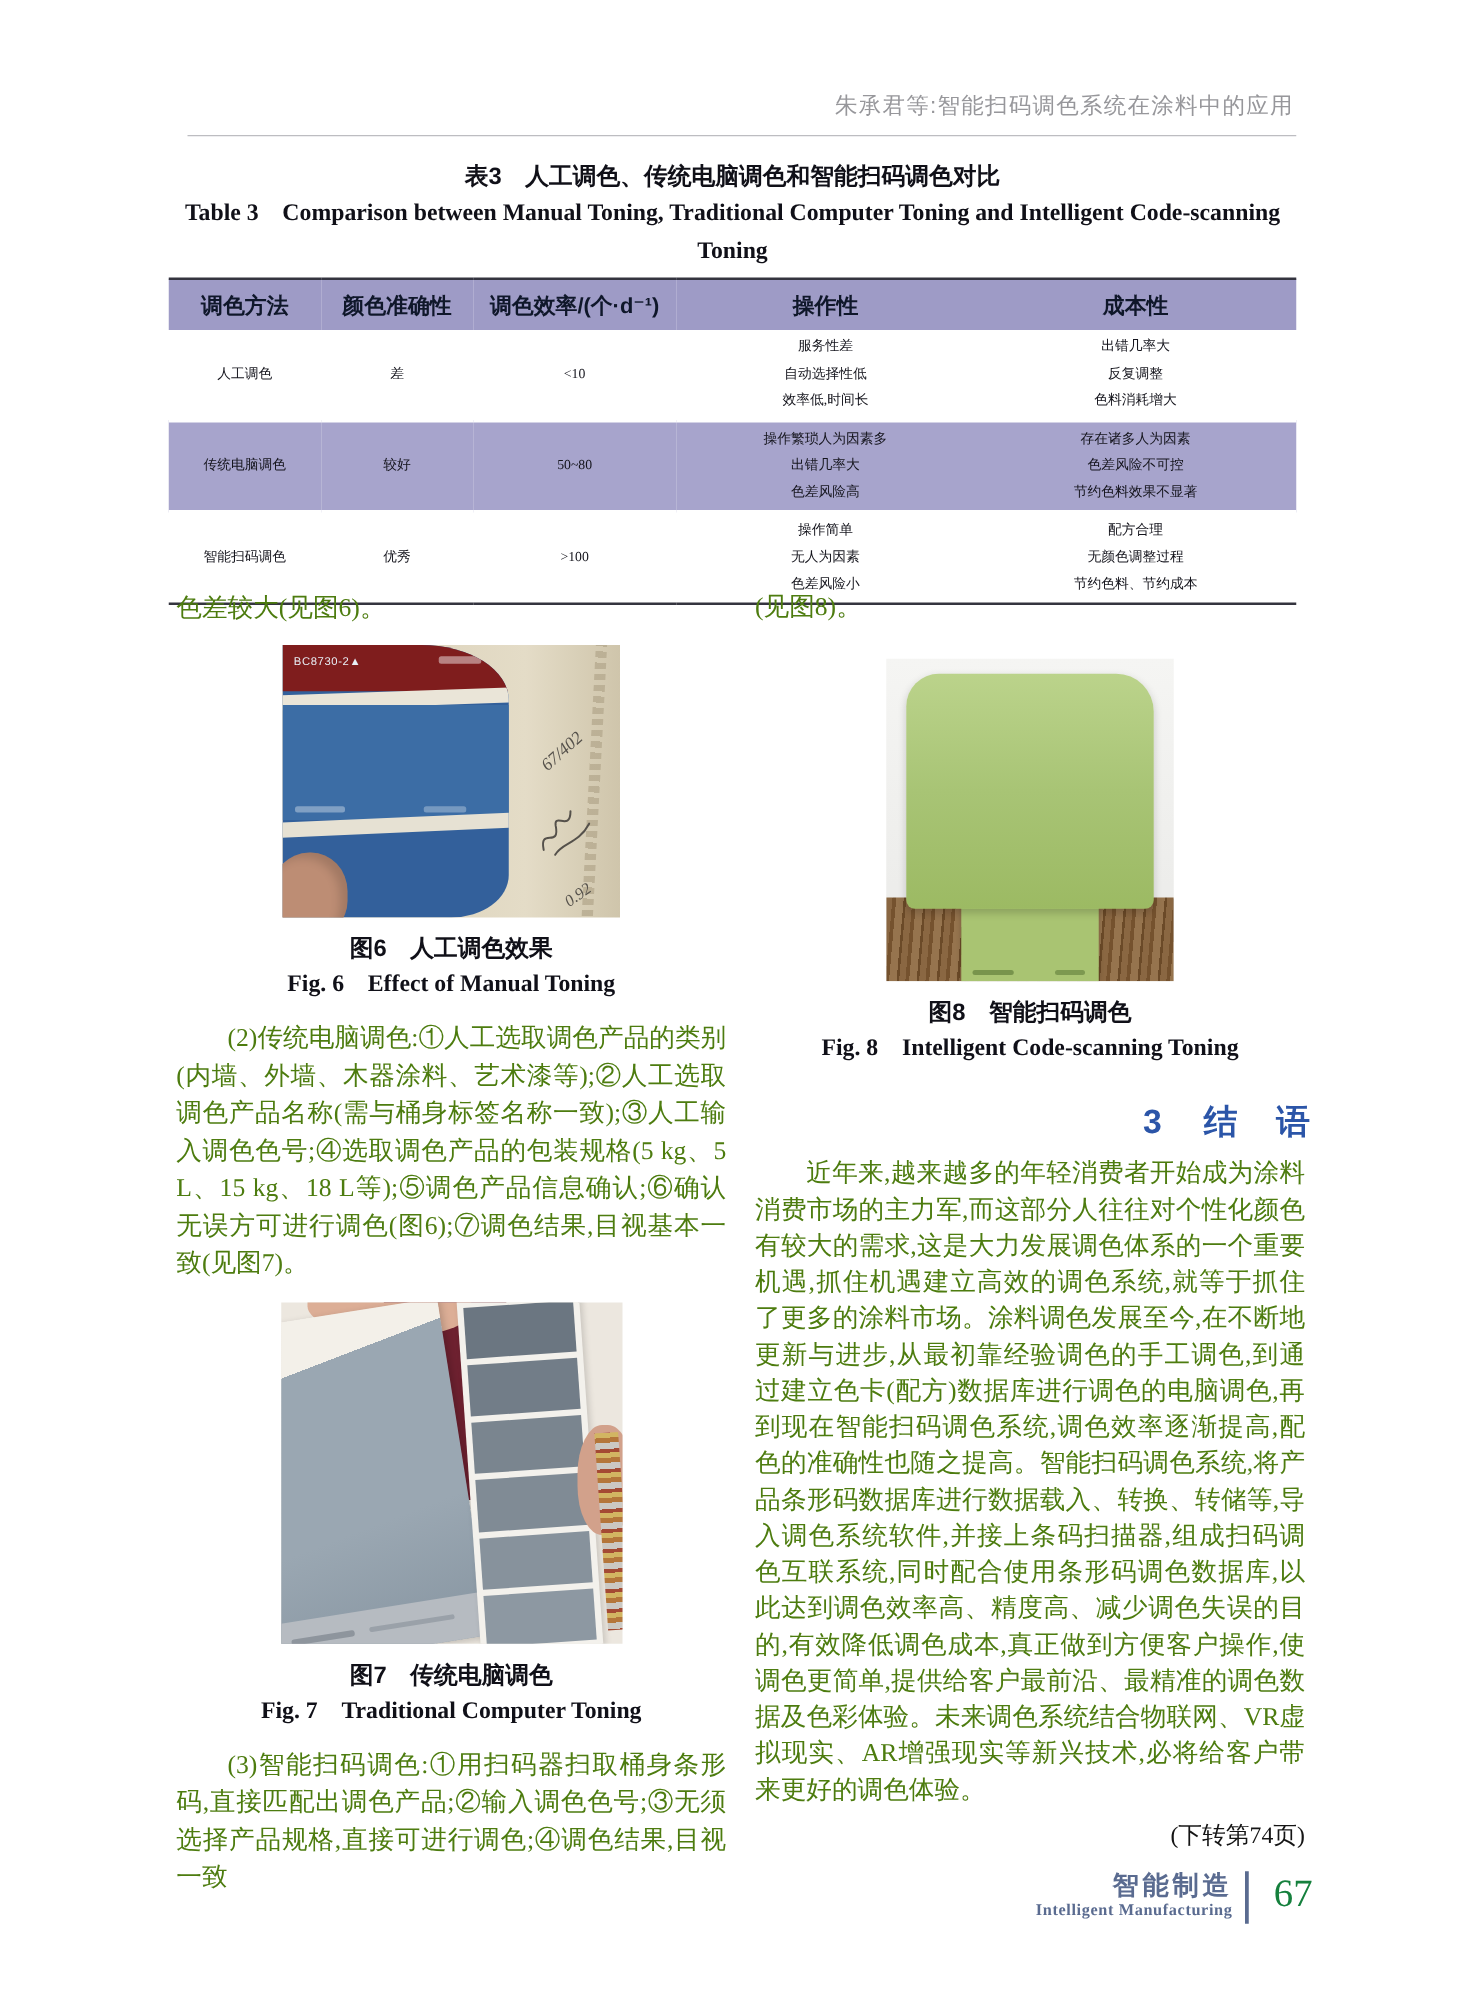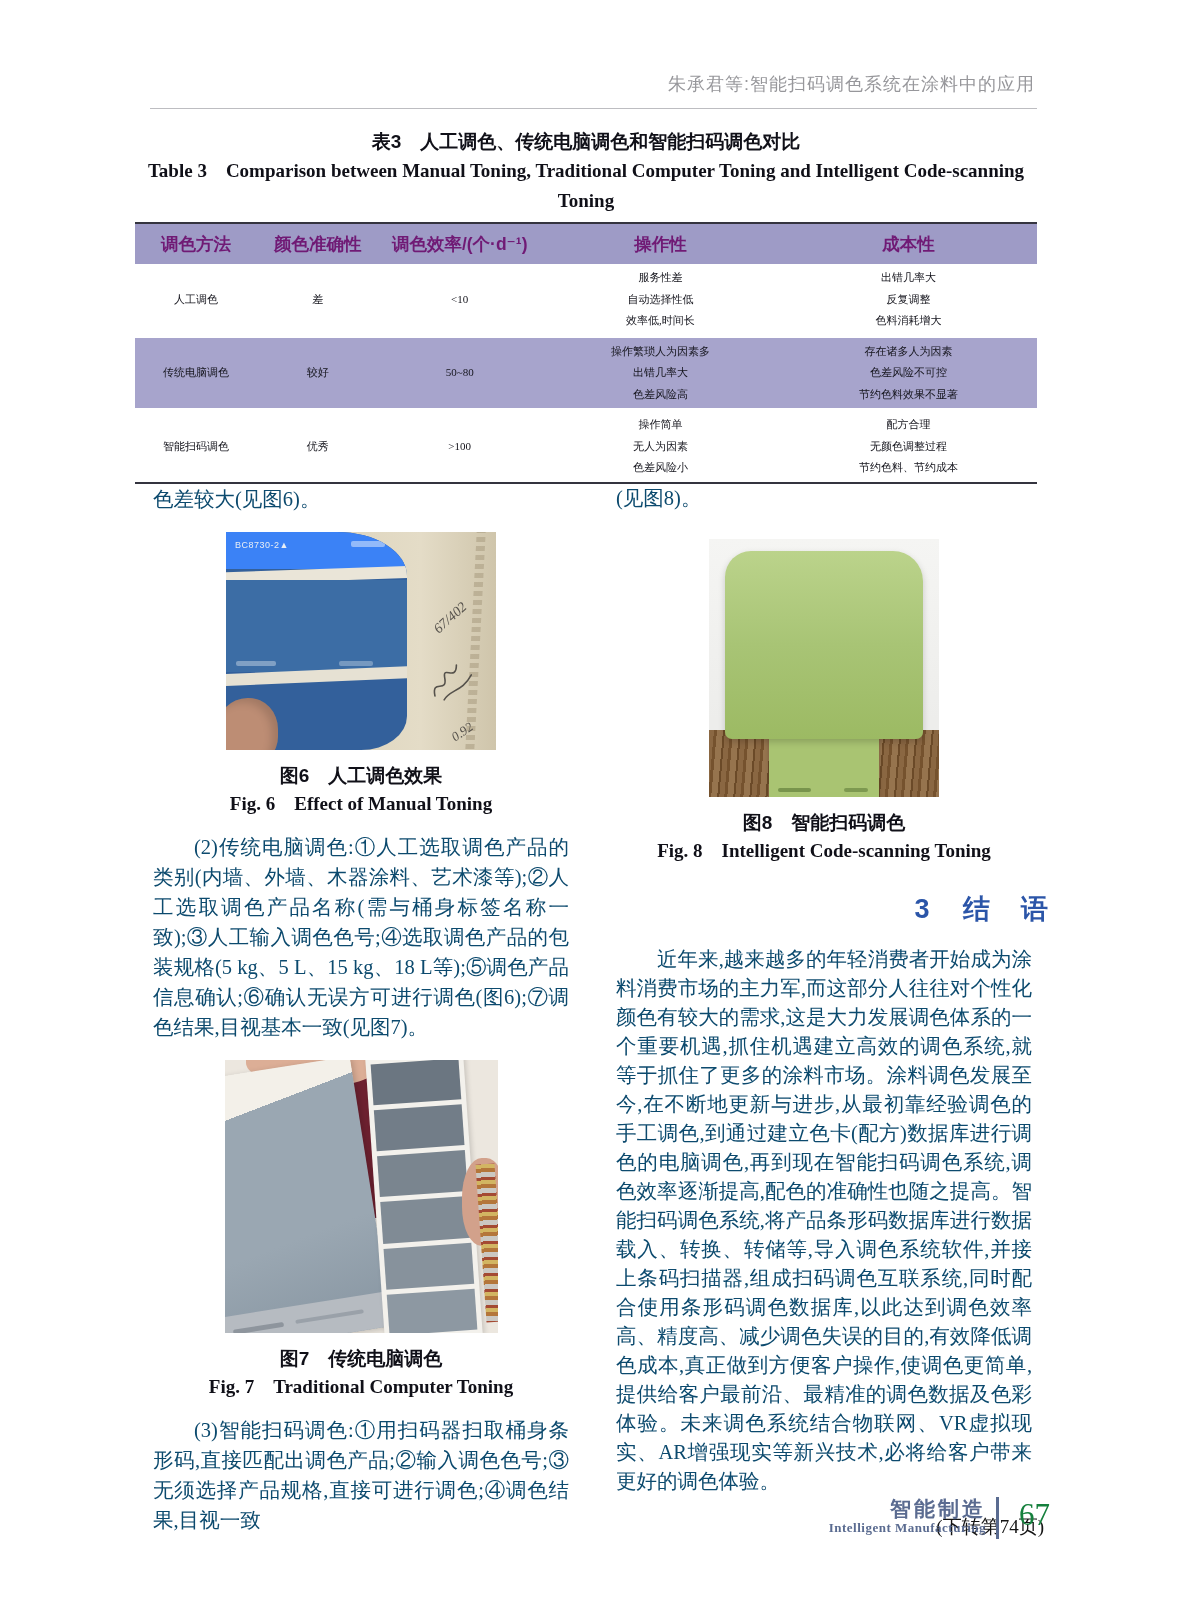--- a/index.html
+++ b/index.html
@@ -29,7 +29,7 @@
     border-top:2px solid #34343f;border-bottom:2px solid #34343f;
   }
   table.cmp th{
-    background:#9e9bc6;color:#701a75;font-weight:bold;
+    background:#9e9bc6;color:#0f172a;font-weight:bold;
     font-family:"Liberation Sans","DejaVu Sans",sans-serif;
     font-size:17.5px;height:40px;padding:0 2px;text-align:center;
   }

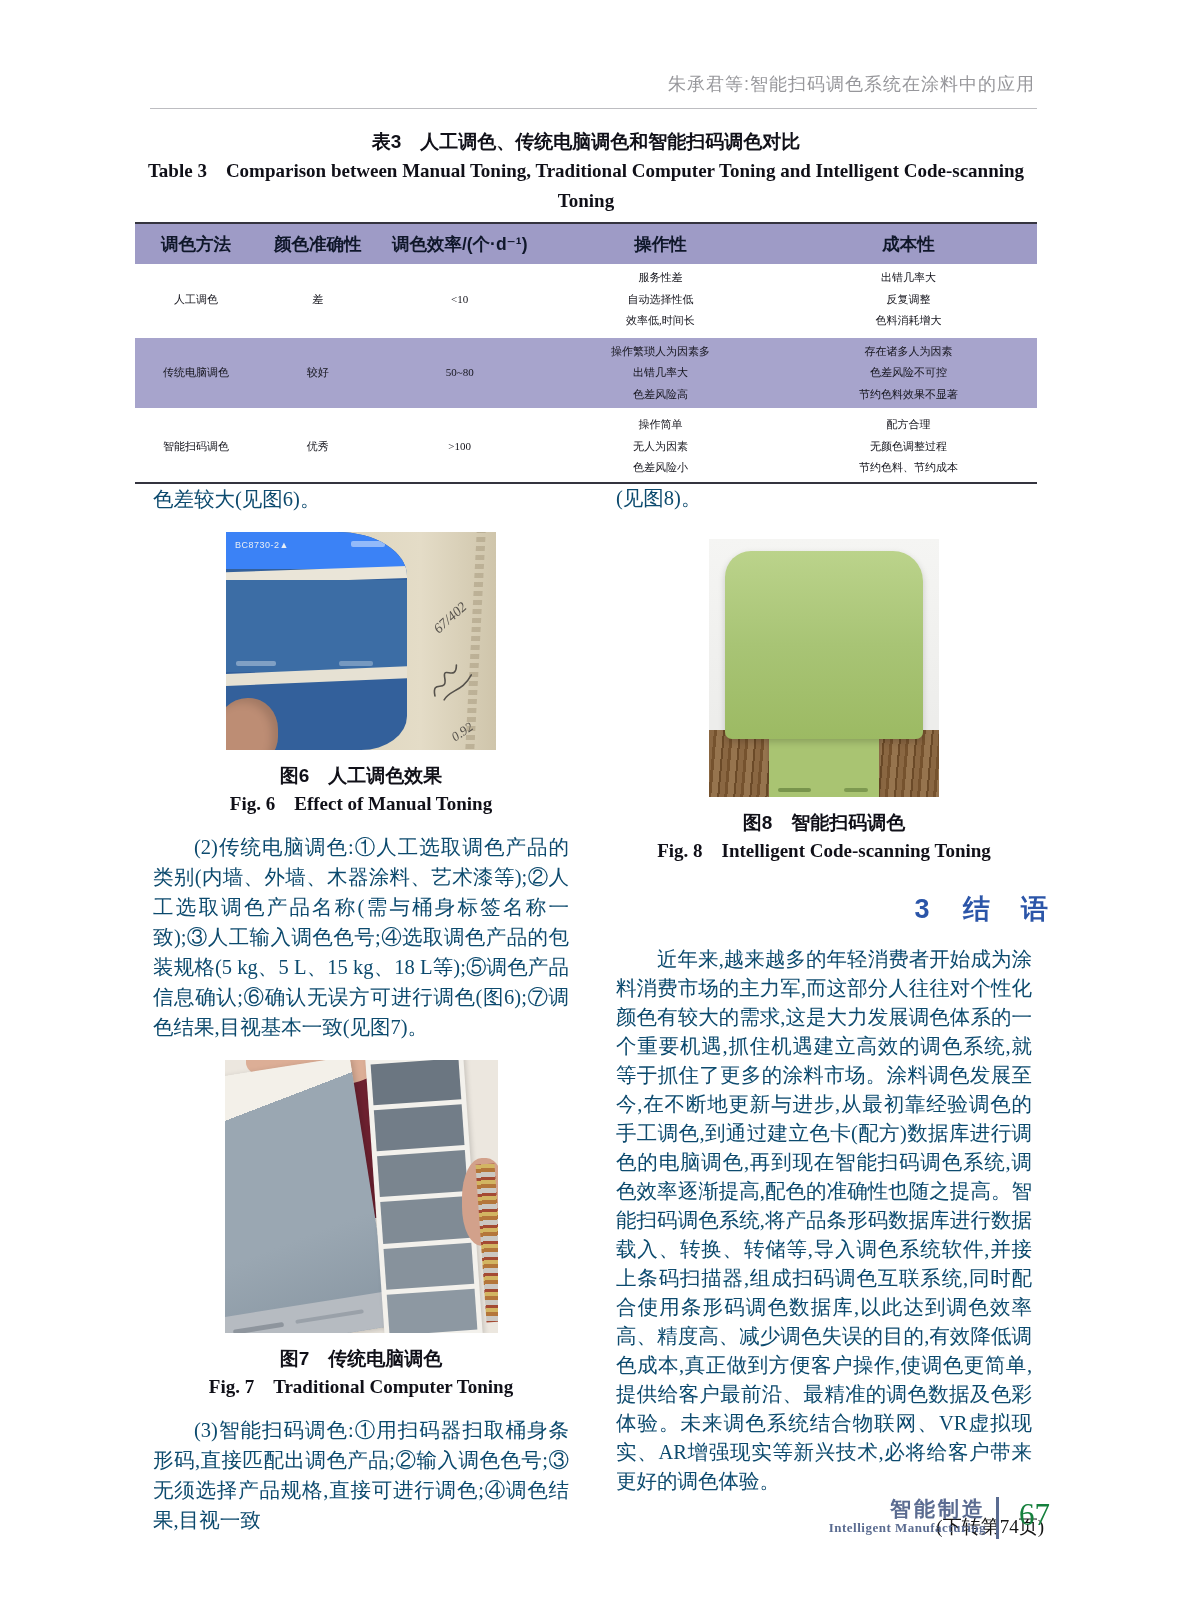--- a/index.html
+++ b/index.html
@@ -46,7 +46,7 @@
   .col-left{left:135px;}
   .col-right{left:598px;}
   .body-text{
-    margin:18px;font-size:20.5px;line-height:30px;text-align:justify;color:#0c4a6e;
+    margin:6px;font-size:20.5px;line-height:30px;text-align:justify;color:#4d7c0f;
   }
   .col-right .body-text{line-height:29px;}
   .indent{text-indent:2em;}

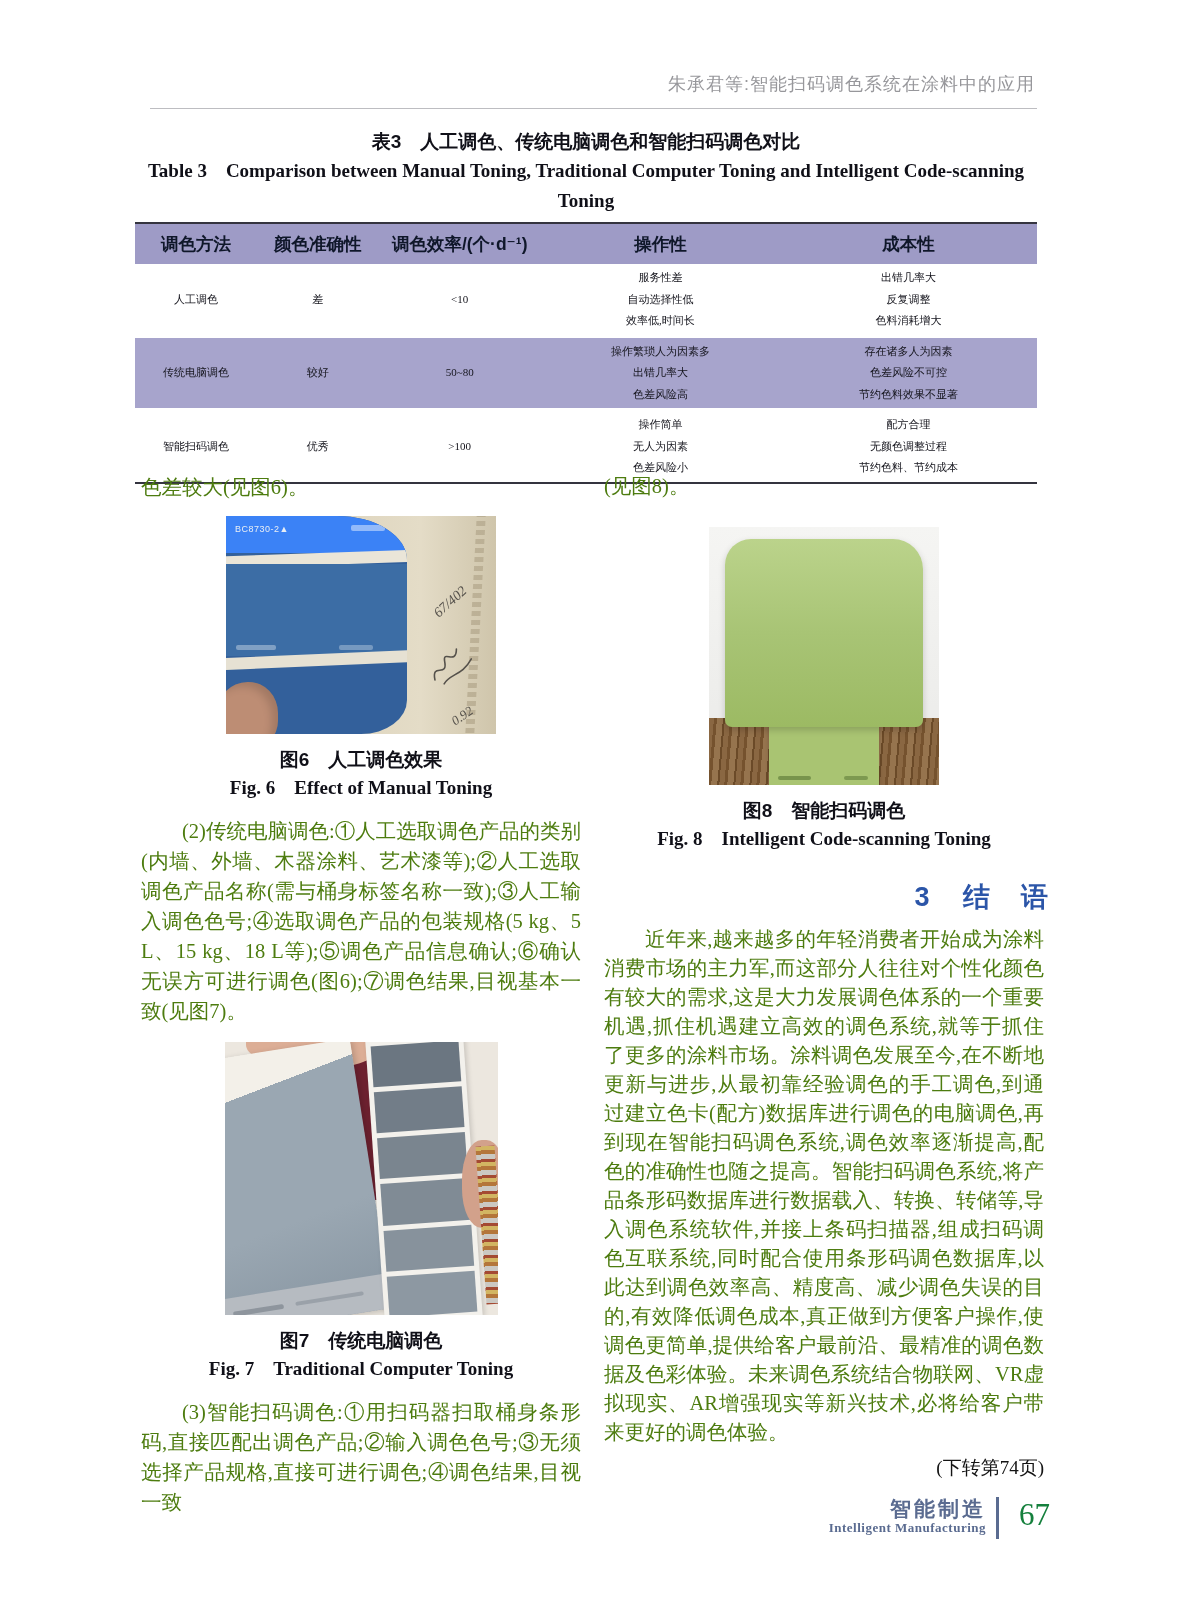--- a/index.html
+++ b/index.html
@@ -74,7 +74,7 @@
     transform:rotate(3deg);opacity:.75;}
   .f6-card{position:absolute;left:0;top:0;bottom:0;width:67%;background:#33609b;
     border-top-right-radius:70px 44px;border-bottom-right-radius:46px 34px;overflow:hidden;}
-  .f6-band-top{position:absolute;left:0;top:0;width:100%;height:17%;background:#3b82f6;}
+  .f6-band-top{position:absolute;left:0;top:0;width:100%;height:17%;background:#7f1d1d;}
   .f6-label{position:absolute;left:9px;top:8px;font-family:"Liberation Sans",sans-serif;
     font-size:9px;color:#e8eef5;letter-spacing:.5px;}
   .f6-label2{position:absolute;right:22px;top:9px;width:34px;height:6px;

